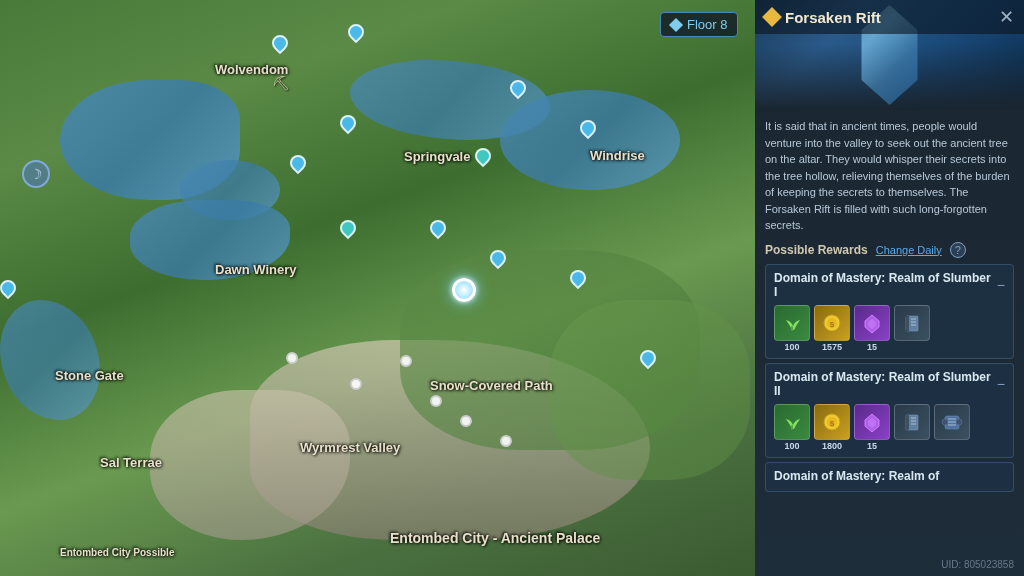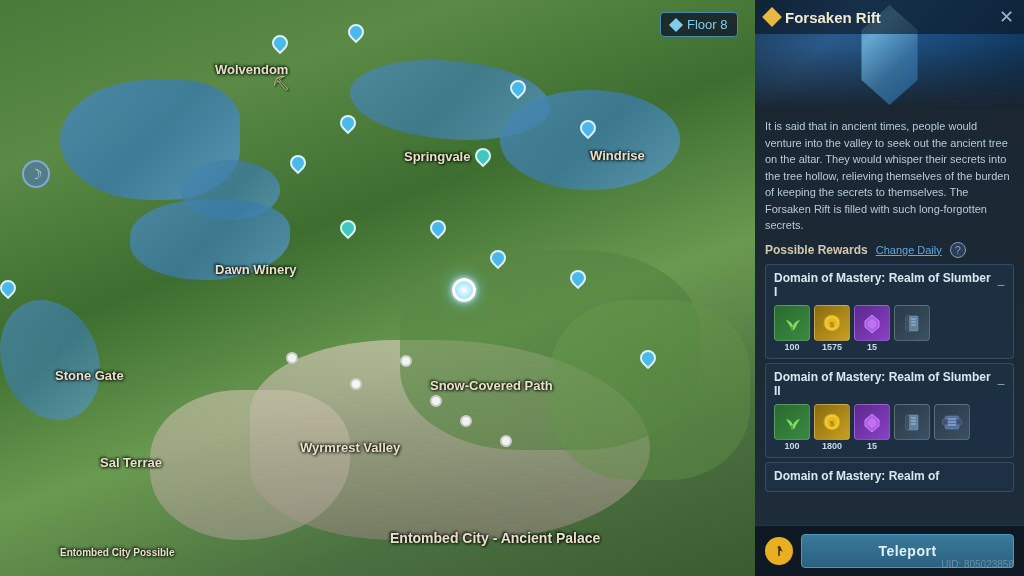--- a/index.html
+++ b/index.html
@@ -550,16 +550,6 @@
     </div>
   </div>
 
-  <div class="teleport-bar">
-    <div class="teleport-icon-wrap">
-      <svg width="16" height="16" viewBox="0 0 16 16">
-        <circle cx="8" cy="8" r="6" fill="#e8b020"></circle>
-        <path d="M8 3 L10 7 L8 6 L8 13" stroke="#3a2a00" stroke-width="1.5" fill="none"></path>
-        <path d="M6 5 L8 3 L10 5" fill="#3a2a00"></path>
-      </svg>
-    </div>
-    <button class="teleport-btn">Teleport</button>
-  </div>
 
   <span class="uid-text">UID: 805023858</span>
 </div>

